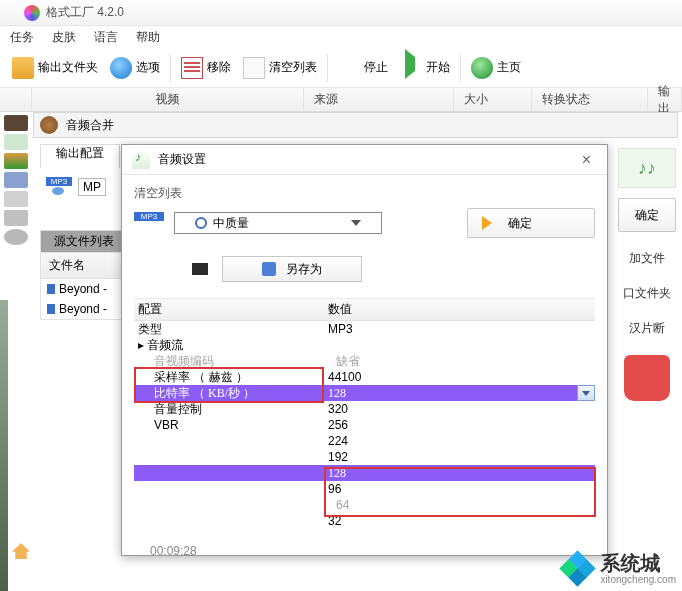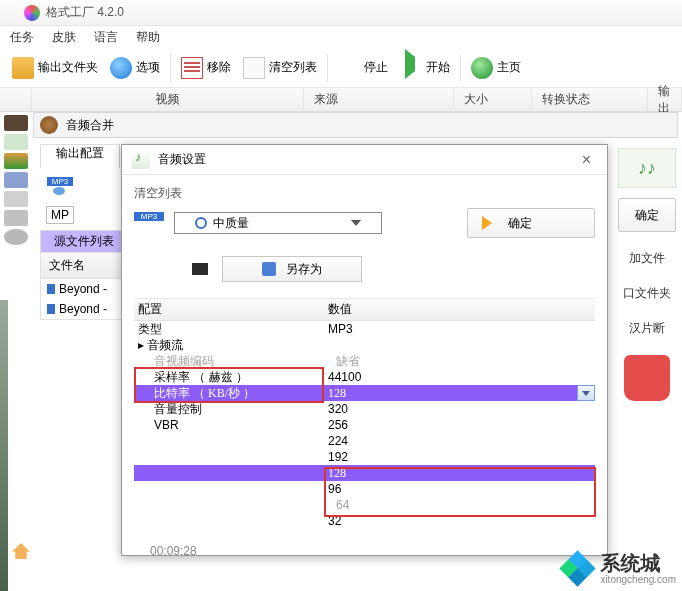--- a/index.html
+++ b/index.html
@@ -38,7 +38,7 @@
 
 .output-cfg { position:absolute; left:40px; top:144px; width:80px; height:24px; border-top:1px solid #ddd; border-left:1px solid #ddd; border-right:1px solid #ccc; display:flex;align-items:flex-start;justify-content:center;background:#fff; }
 
-.mp3-block { position:absolute; left:46px; top:174px; display:flex; align-items:center; gap:6px;flex-direction:column; }
+.mp3-block { position:absolute; left:46px; top:174px; display:flex; align-items:center; gap:6px; }
 .mp3-block .mp3i { width:26px;height:26px;background:#fff;position:relative;}
 .mp3-block .mp3i:before{content:"MP3";position:absolute;left:0;right:0;top:3px;font-size:8px;text-align:center;color:#fff;background:#356fcf;}
 .mp3-block .mp3i:after{content:"";position:absolute;left:6px;top:13px;width:12px;height:8px;background:#6aa4e6;border-radius:50%;}

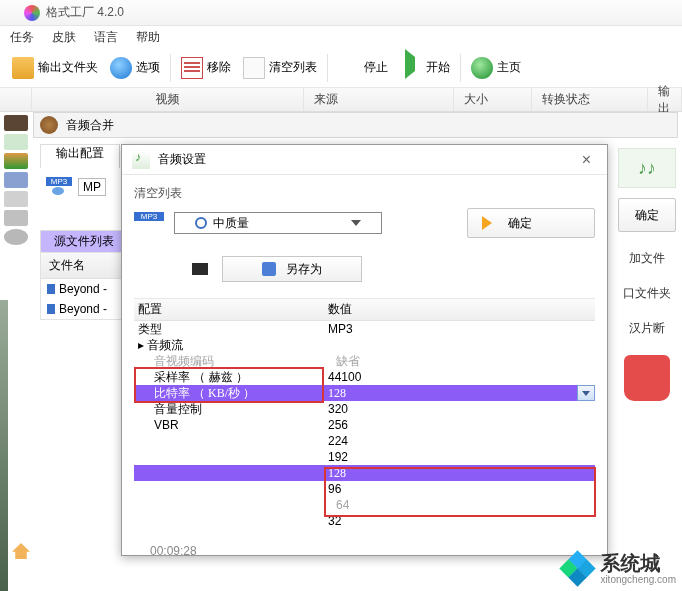--- a/index.html
+++ b/index.html
@@ -44,7 +44,7 @@
 .mp3-block .mp3i:after{content:"";position:absolute;left:6px;top:13px;width:12px;height:8px;background:#6aa4e6;border-radius:50%;}
 .mp3-block .mp { border:1px solid #bbb; padding:1px 4px; background:#fff; }
 
-.src-header { position:absolute; left:40px; top:230px; width:88px; height:22px; border:1px solid #ddd; border-bottom:none; display:flex;align-items:center;justify-content:center;background:#c4b5fd;}
+.src-header { position:absolute; left:40px; top:230px; width:88px; height:22px; border:1px solid #ddd; border-bottom:none; display:flex;align-items:center;justify-content:center;background:#a3a3a3;}
 .src-list { position:absolute; left:40px; top:252px; width:90px; border:1px solid #e2e2e2; background:#fff;}
 .src-list .hdr { background:linear-gradient(#f8f8f8,#ececec); padding:4px 8px; border-bottom:1px solid #e0e0e0;}
 .src-list .row { padding:3px 6px; display:flex;align-items:center;gap:4px; white-space:nowrap;overflow:hidden;}

